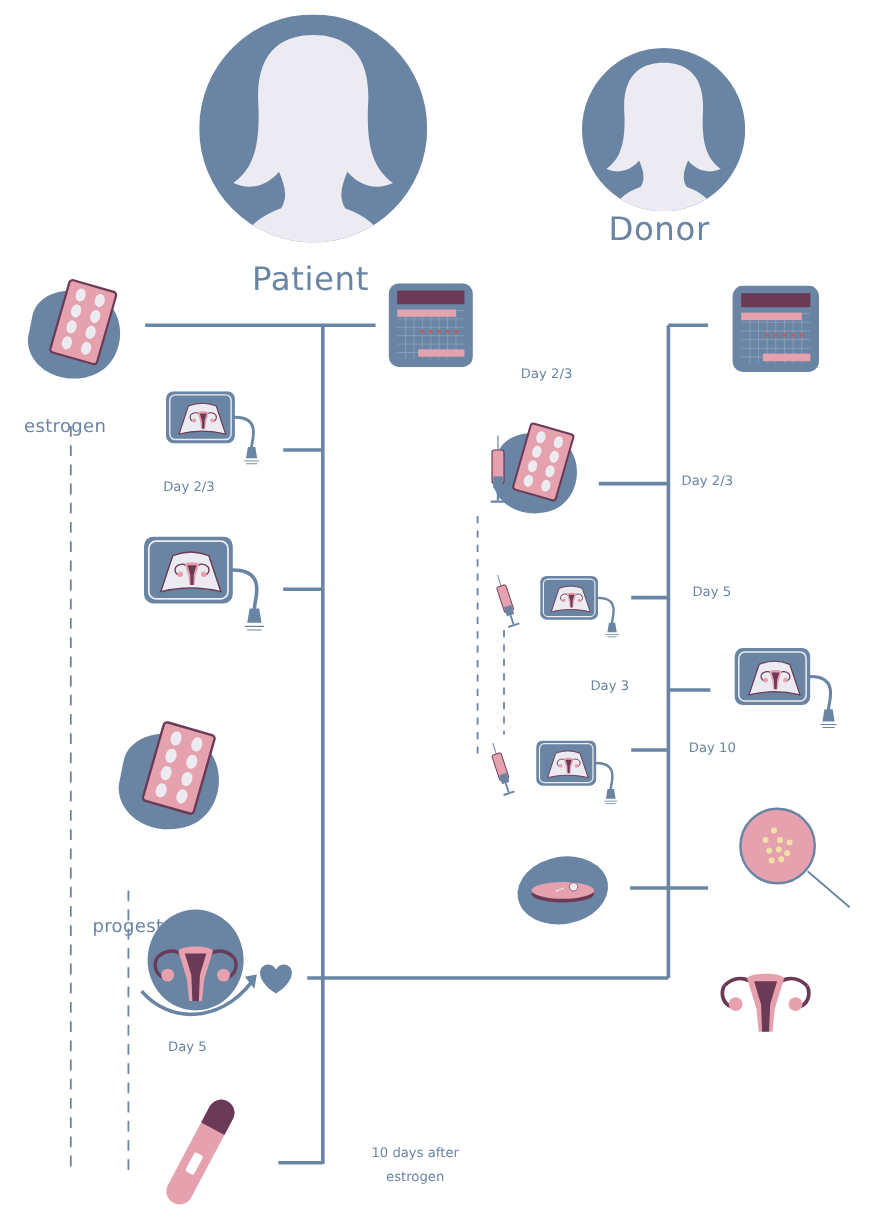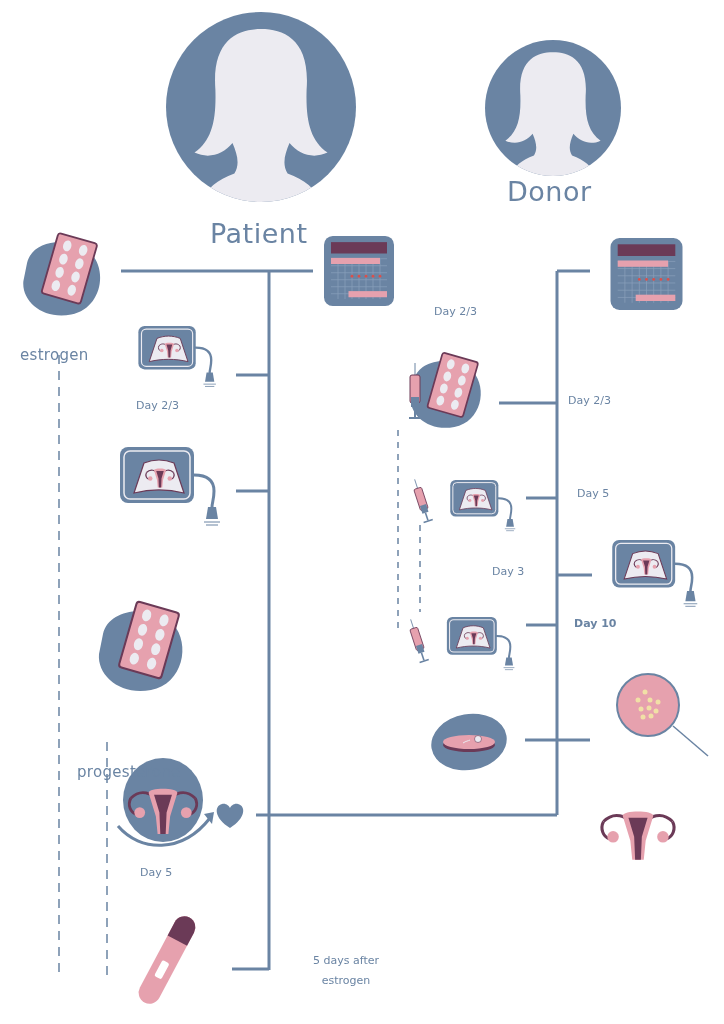--- a/index.html
+++ b/index.html
@@ -211,6 +211,6 @@
 <div class="lbl lbl-day" style="left:568px; top:394px;">Day 2/3</div>
 <div class="lbl lbl-day" style="left:577px; top:487px;">Day 5</div>
 <div class="lbl lbl-day" style="left:492px; top:565px;">Day 3</div>
-<div class="lbl lbl-day" style="left:574px; top:617px;font-weight:bold;">Day 10</div>
+<div class="lbl lbl-day" style="left:574px; top:617px;">Day 10</div>
 
 </body></html>

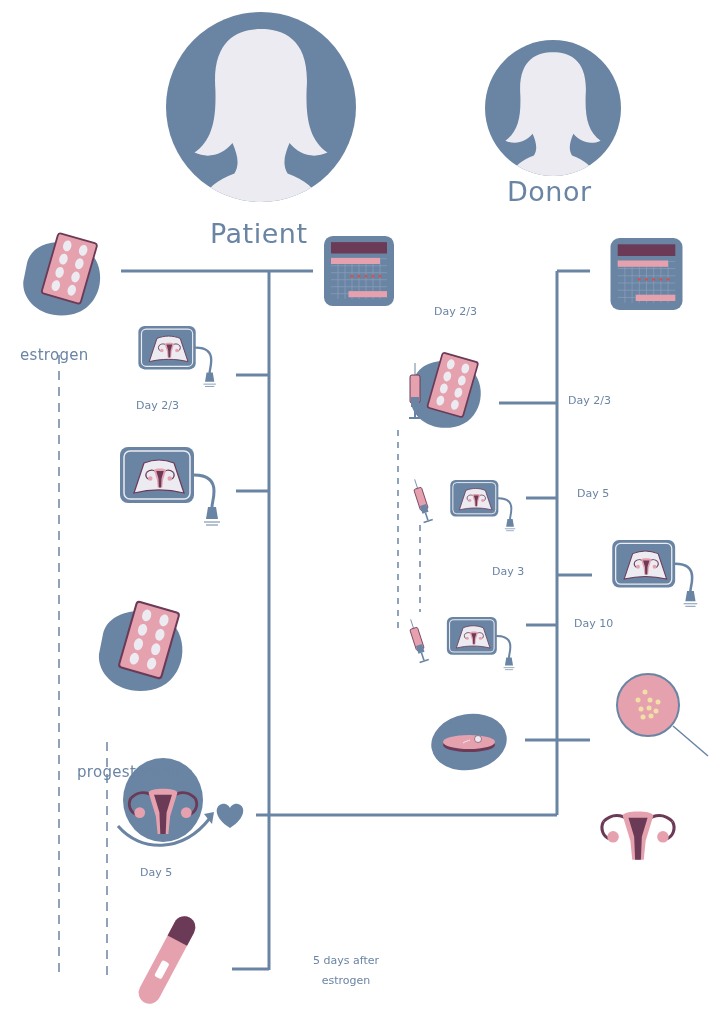--- a/index.html
+++ b/index.html
@@ -203,7 +203,7 @@
 <div class="lbl lbl-med" style="left:77px; top:744px;">progesterone</div>
 <div class="lbl lbl-day" style="left:140px; top:866px;">Day 5</div>
 <div class="lbl lbl-day lbl-center" style="left:284px; top:951px; width:124px;">
-  <div>5 days after</div>
+  <div>10 days after</div>
   <div>estrogen</div>
 </div>
 

